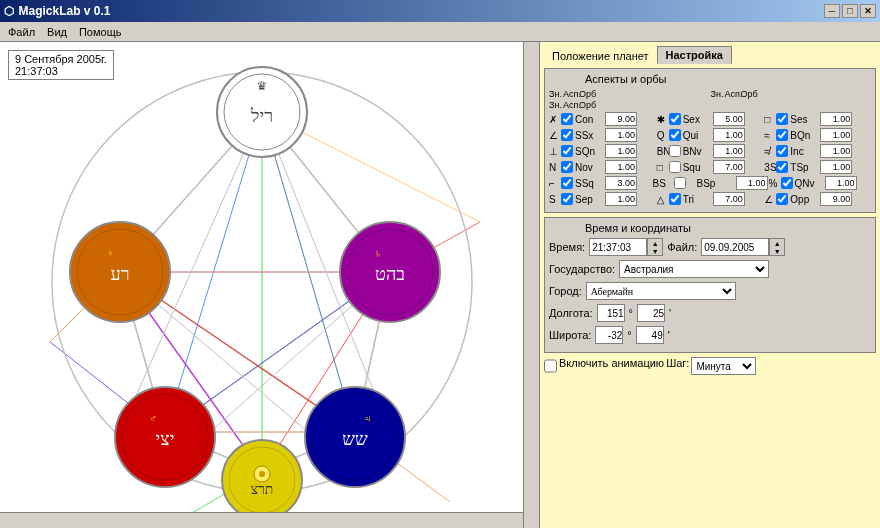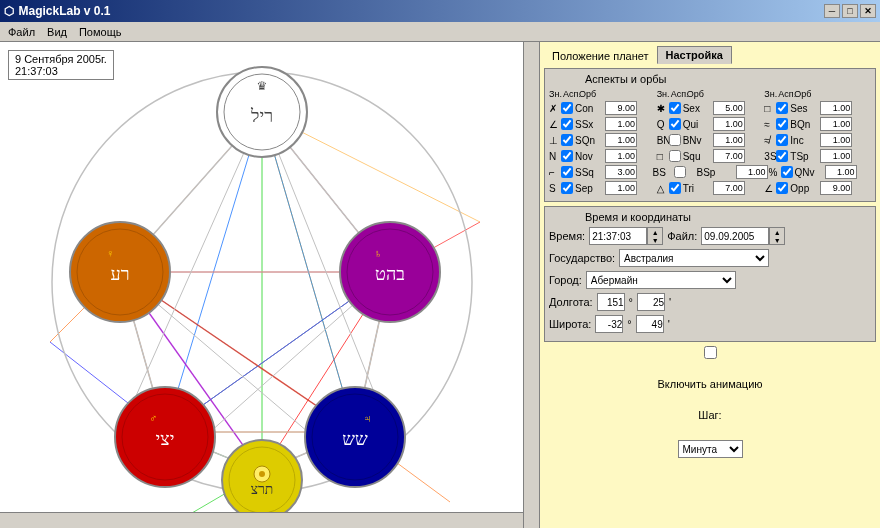--- a/index.html
+++ b/index.html
@@ -349,7 +349,7 @@
     <div class="section">
       <div class="section-title">Аспекты и орбы</div>
 
-      <div style="display:grid; grid-template-columns: repeat(3, 1fr); gap:1px; margin-bottom:2px;">
+      <div style="display:grid; grid-template-columns: repeat(2, 1fr); gap:1px; margin-bottom:2px;">
         <div style="display:flex; gap:2px; font-size:9px; align-items:center;">
           <span style="width:12px;">Зн.</span>
           <span style="width:14px;">Асп.</span>

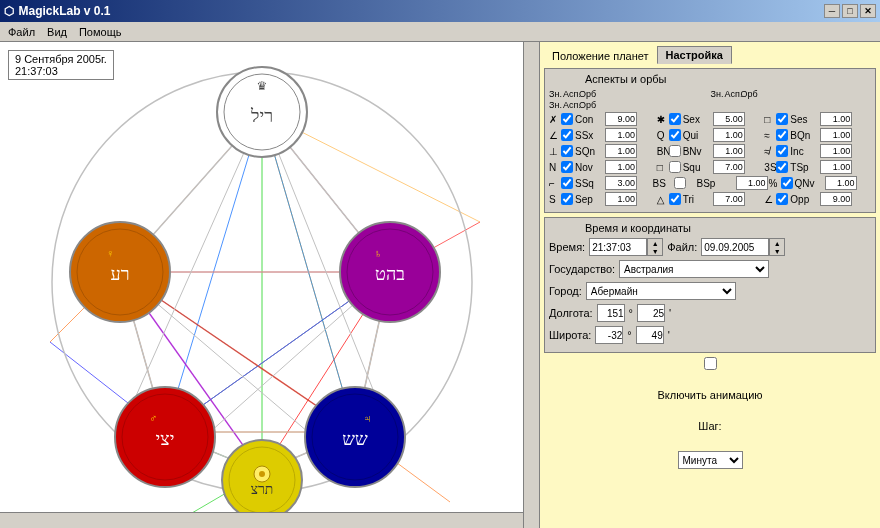--- a/index.html
+++ b/index.html
@@ -523,7 +523,7 @@
 
       <div class="time-row">
         <span class="label">Город:</span>
-        <select style="border:1px solid #808080; background:white; height:18px; font-size:10px; width:150px;">
+        <select style="border:1px solid #808080; background:white; height:18px; font-size:10px; width:150px;font-family:Liberation Serif, serif;">
           <option>Абермайн</option>
         </select>
       </div>

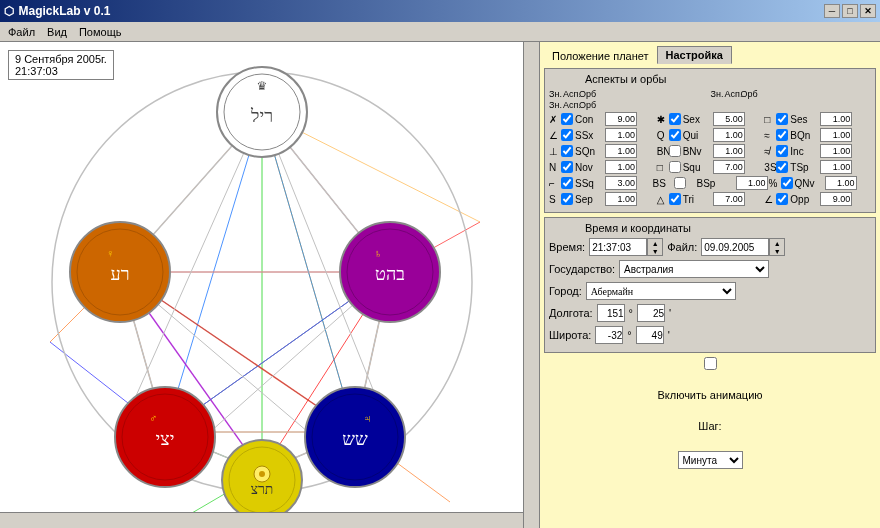--- a/index.html
+++ b/index.html
@@ -184,11 +184,9 @@
     
     .anim-row {
       display: flex;
-      align-items: center;
-      gap: 19px;
+      gap: 2px;
       margin-top: 4px;
       font-size: 11px;
-      flex-direction: column;
     }
 
     

